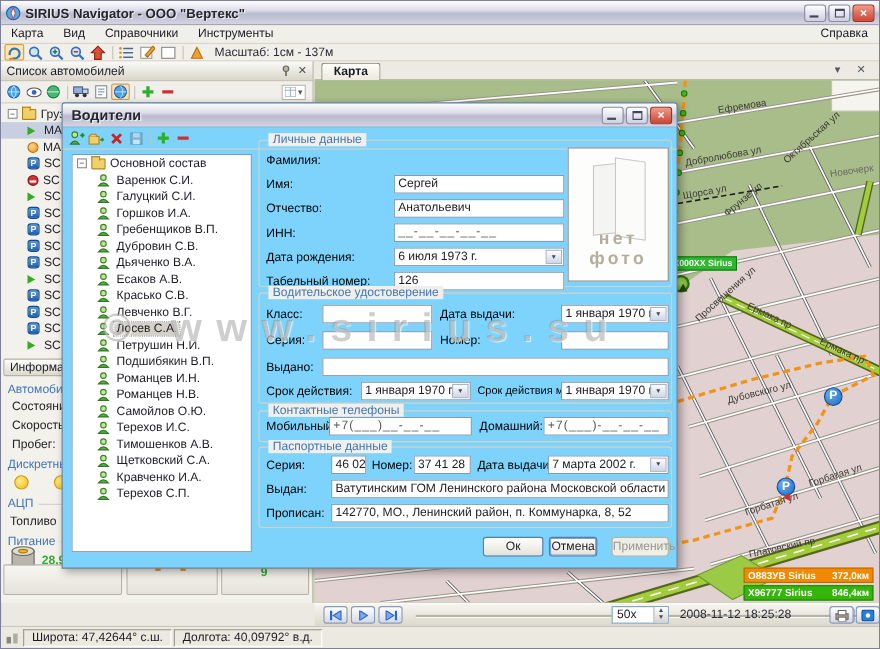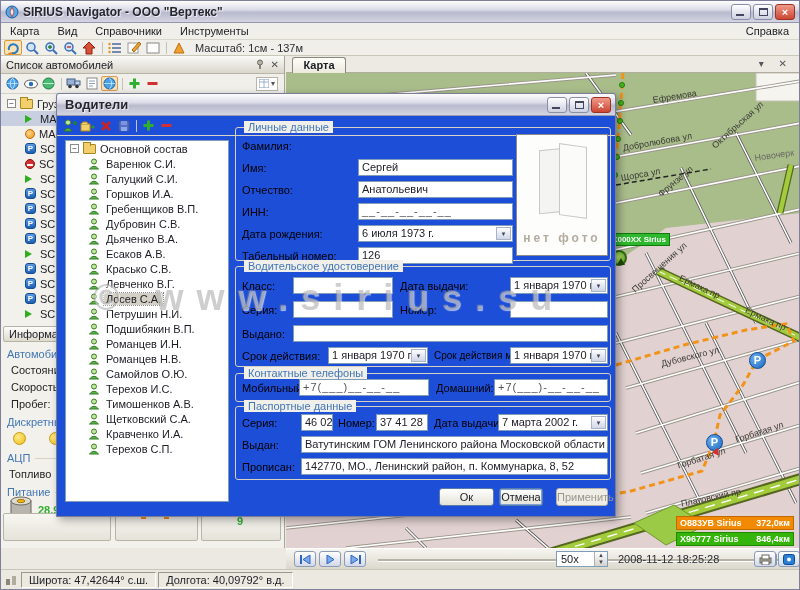--- a/index.html
+++ b/index.html
@@ -130,7 +130,7 @@
     display:flex;align-items:center;padding:0 7px;margin-right:2px;white-space:nowrap;}
 
   
-  .dialog{position:absolute;left:55px;top:92px;width:560px;height:424px;background:#1d4ed8;
+  .dialog{position:absolute;left:55px;top:92px;width:560px;height:424px;background:#7dd3fc;
     border:1px solid #7a7d94;border-radius:3px 3px 0 0;box-shadow:3px 3px 8px rgba(0,0,0,.35);z-index:30;}
   .dlg-title{position:absolute;left:0;top:0;right:0;height:22px;border-radius:2px 2px 0 0;
     background:linear-gradient(180deg,#fdfdfe 0%,#dcdde8 40%,#b9bbce 55%,#d3d5e2 100%);

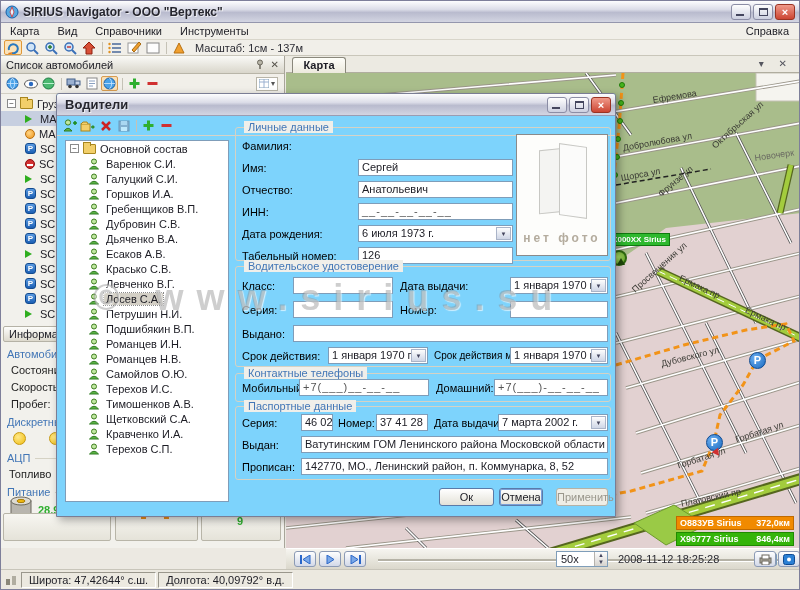--- a/index.html
+++ b/index.html
@@ -162,7 +162,7 @@
   .photo .fold2{position:absolute;left:42px;top:10px;width:28px;height:72px;background:#fbfbfa;
     border:1px solid #c8c8c4;transform:skewY(8deg);}
   .photo .ph-label{position:absolute;left:0;right:0;bottom:10px;text-align:center;color:#b4ac9e;
-    font-weight:bold;font-size:12px;letter-spacing:3px;}
+    font-weight:bold;font-size:16px;letter-spacing:3px;}
   .btn{position:absolute;width:55px;height:18px;border:1px solid #5a7aa8;border-radius:3px;
     background:linear-gradient(#ffffff,#e4e2d8);text-align:center;line-height:16px;color:#1c1c24;}
   .btn.focus{box-shadow:0 0 0 1px #7aa0d8 inset;}

